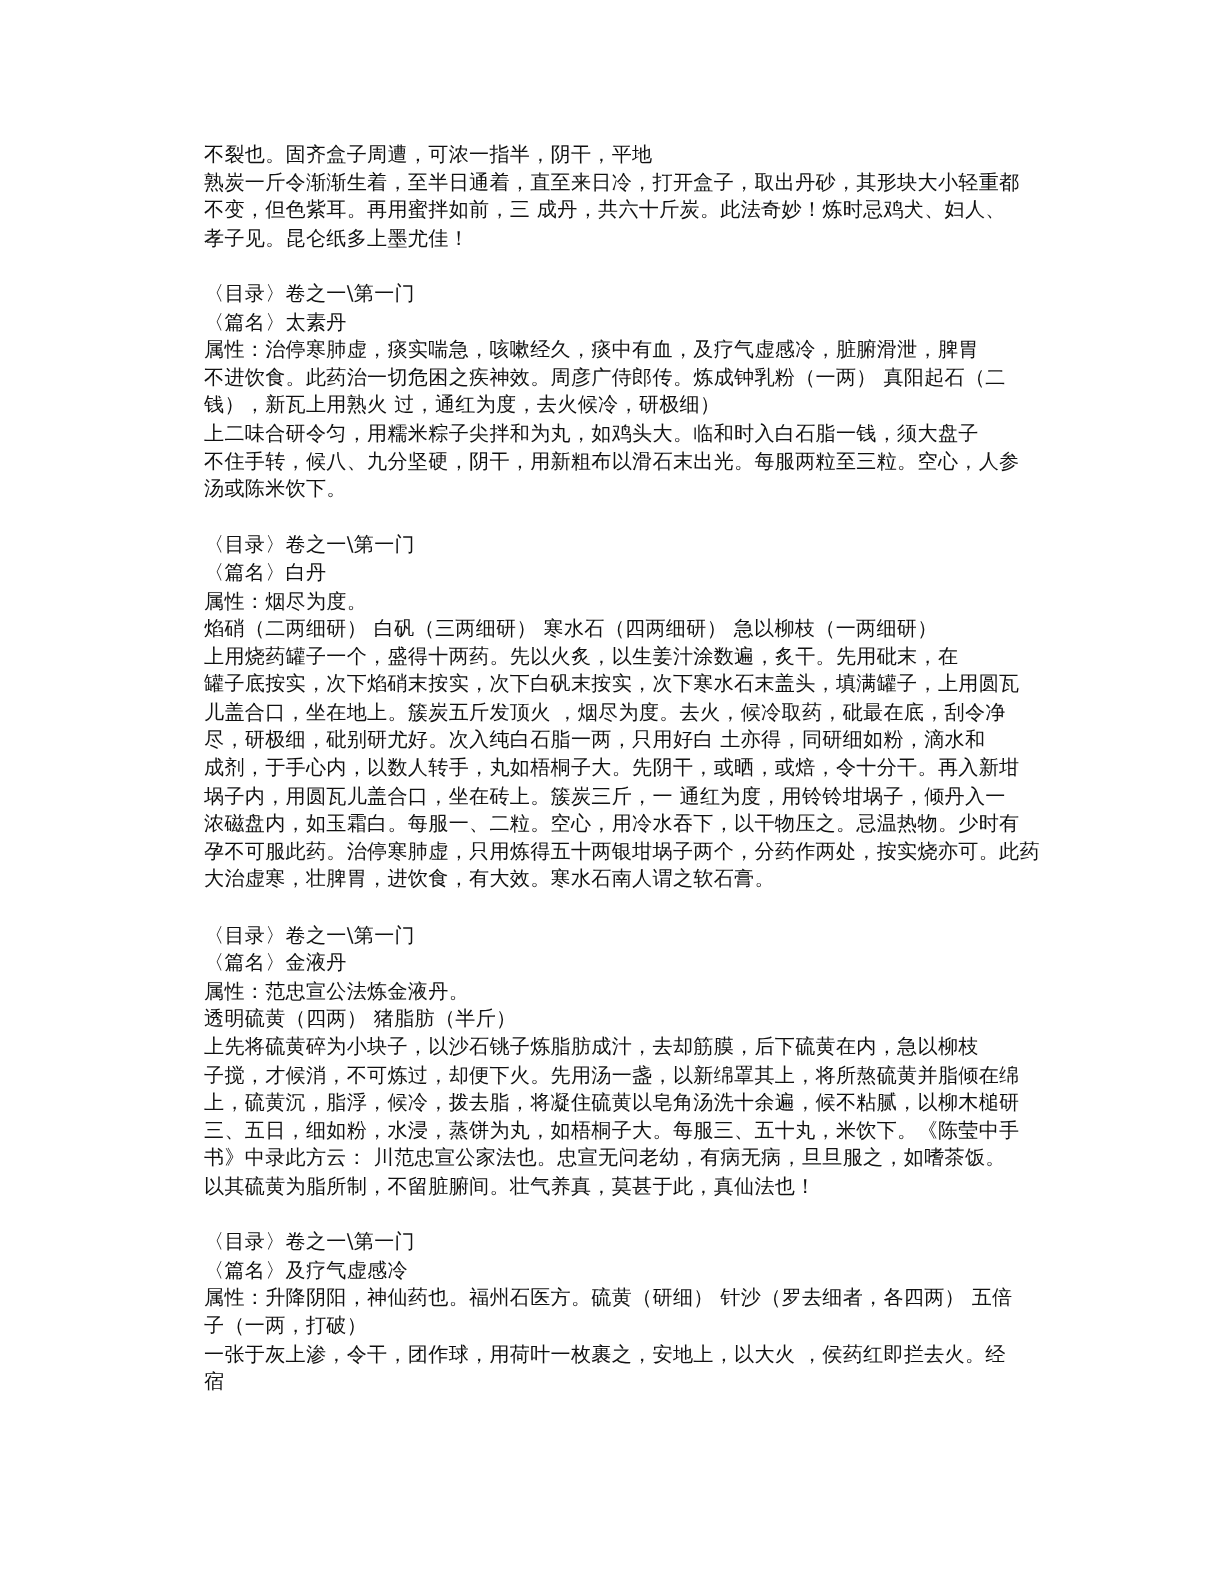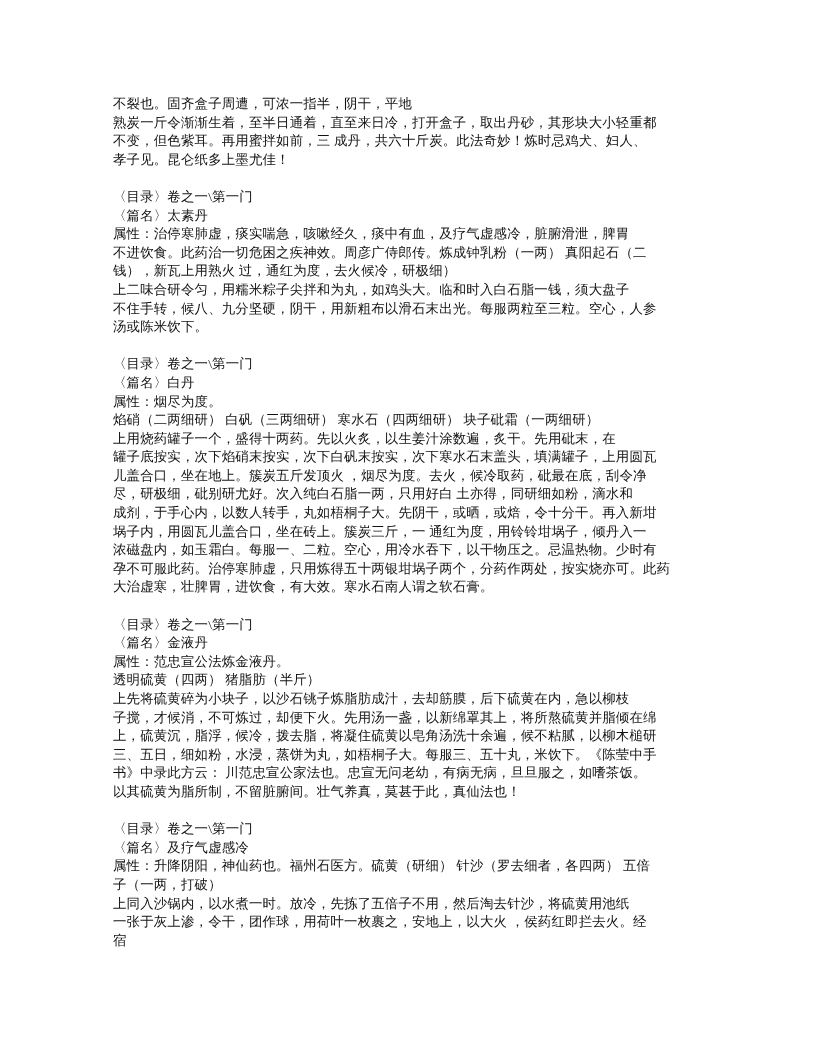--- a/index.html
+++ b/index.html
@@ -17,10 +17,9 @@
     }
     .page {
       position: absolute;
-      left: 113px;
+      left: 136px;
       top: 95px;
       width: 580px;
-      font-family: Liberation Serif, serif;
     }
     .line {
       font-size: 13.4px;

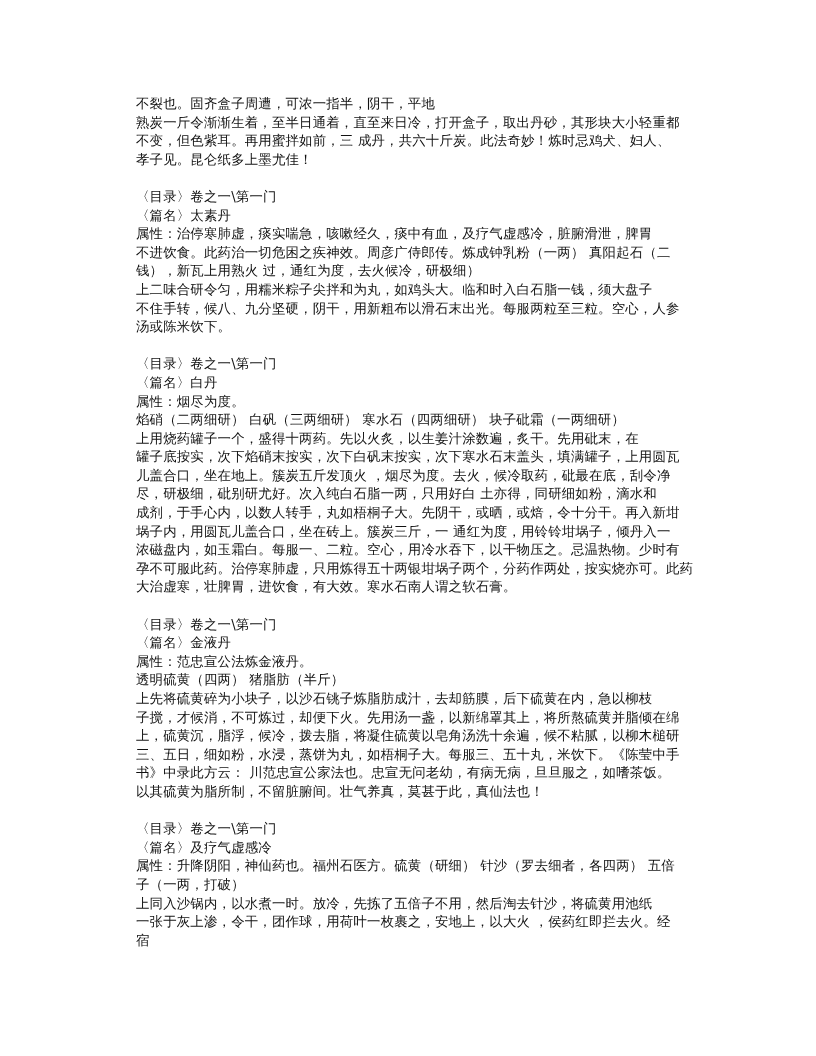--- a/index.html
+++ b/index.html
@@ -61,7 +61,7 @@
     <div class="line">〈目录〉卷之一\第一门</div>
     <div class="line">〈篇名〉白丹</div>
     <div class="line">属性：烟尽为度。</div>
-    <div class="line">焰硝（二两细研） 白矾（三两细研） 寒水石（四两细研） 块子砒霜（一两细研）</div>
+    <div class="line">焰硝（二两细研） 白矾（三两细研） 寒水石（四两细研） 急以柳枝（一两细研）</div>
     <div class="line">上用烧药罐子一个，盛得十两药。先以火炙，以生姜汁涂数遍，炙干。先用砒末，在</div>
     <div class="line">罐子底按实，次下焰硝末按实，次下白矾末按实，次下寒水石末盖头，填满罐子，上用圆瓦</div>
     <div class="line">儿盖合口，坐在地上。簇炭五斤发顶火 ，烟尽为度。去火，候冷取药，砒最在底，刮令净</div>

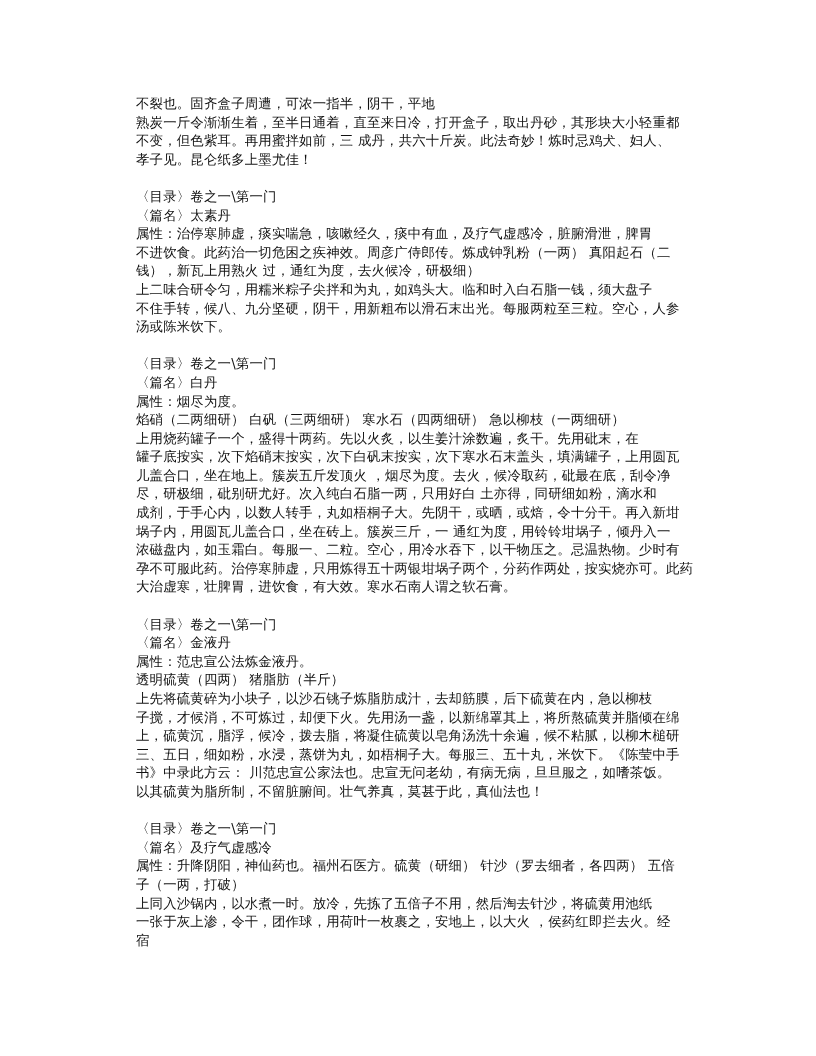--- a/index.html
+++ b/index.html
@@ -93,7 +93,6 @@
     <div class="line">〈篇名〉及疗气虚感冷</div>
     <div class="line">属性：升降阴阳，神仙药也。福州石医方。硫黄（研细） 针沙（罗去细者，各四两） 五倍</div>
     <div class="line">子（一两，打破）</div>
-    <div class="line">上同入沙锅内，以水煮一时。放冷，先拣了五倍子不用，然后淘去针沙，将硫黄用池纸</div>
     <div class="line">一张于灰上渗，令干，团作球，用荷叶一枚裹之，安地上，以大火 ，侯药红即拦去火。经</div>
     <div class="line">宿</div>
   </div>

